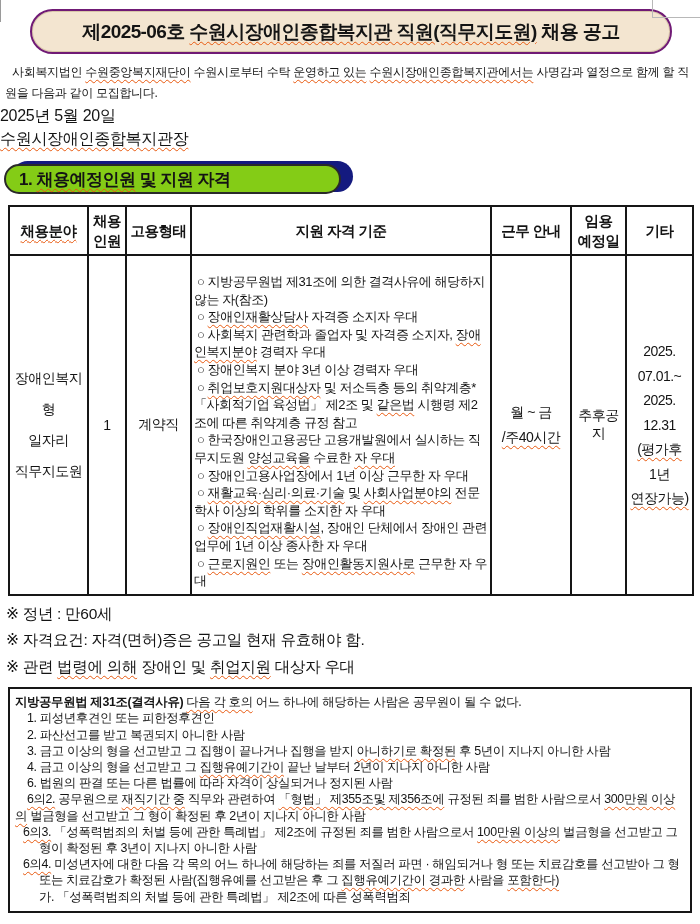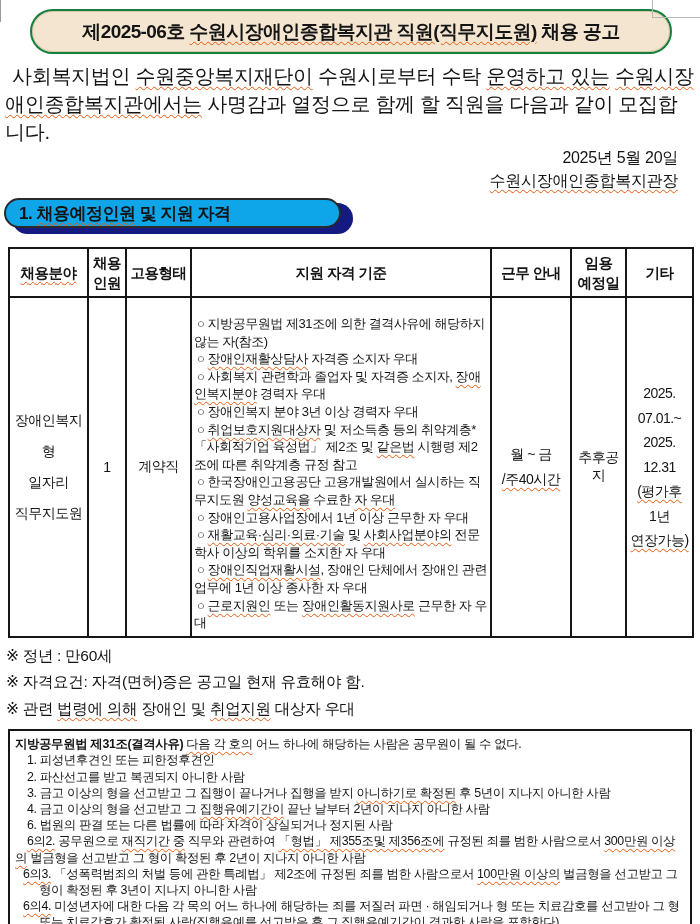--- a/index.html
+++ b/index.html
@@ -15,7 +15,7 @@
 
   .title-box {
     margin: 9px 28px 0 30px; height: 45px;
-    background: #f3e5d0; border: 2px solid #15803d; border-radius: 23px;
+    background: #f3e5d0; border: 2px solid #701a75; border-radius: 23px;
     box-shadow: inset 0 0 0 1px #d8c6a8;
     display: flex; align-items: center; justify-content: center;
     font-weight: 700; font-size: 19px; letter-spacing: -0.6px; white-space: nowrap;

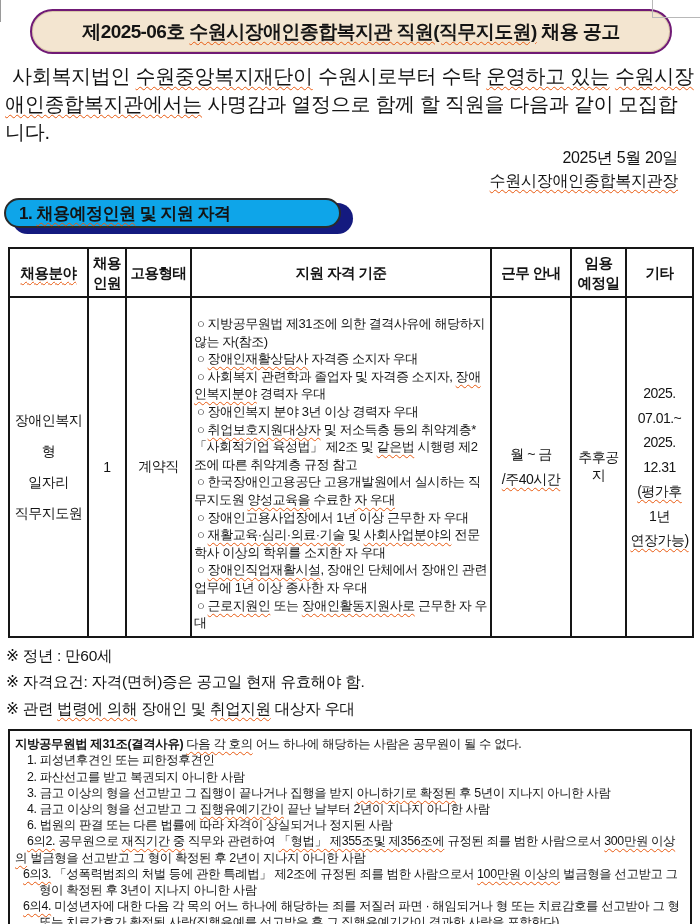--- a/index.html
+++ b/index.html
@@ -22,7 +22,7 @@
   }
 
   .intro {
-    margin: 8px 5px 0 5px; font-size: 20px; line-height: 28px;
+    margin: 8px 5px 0 5px; font-size: 12px; line-height: 21px;
     letter-spacing: -0.3px; word-break: break-all; text-indent: 7px;
   }
   .date-line, .sig-line { text-align: right; margin-right: 22px; font-size: 16px; line-height: 23px; letter-spacing: -0.3px; }

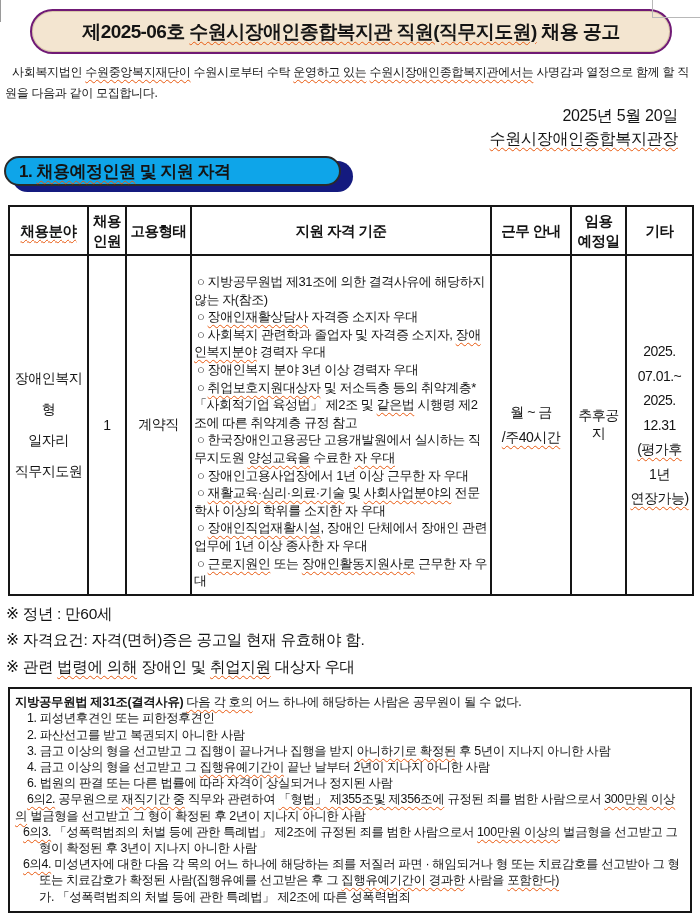--- a/index.html
+++ b/index.html
@@ -25,7 +25,7 @@
     margin: 8px 5px 0 5px; font-size: 12px; line-height: 21px;
     letter-spacing: -0.3px; word-break: break-all; text-indent: 7px;
   }
-  .date-line, .sig-line { text-align: right; margin-right: 22px; font-size: 16px; line-height: 23px; letter-spacing: -0.3px; }
+  .date-line, .sig-line { text-align: left; margin-right: 10px; font-size: 16px; line-height: 23px; letter-spacing: -0.3px; }
 
   .pill-wrap { position: relative; height: 38px; width: 360px; margin: 6px 0 0 4px; }
   .pill-shadow { position: absolute; left: 8px; top: 5px; width: 341px; height: 31px; border-radius: 16px; background: #141a7f; }

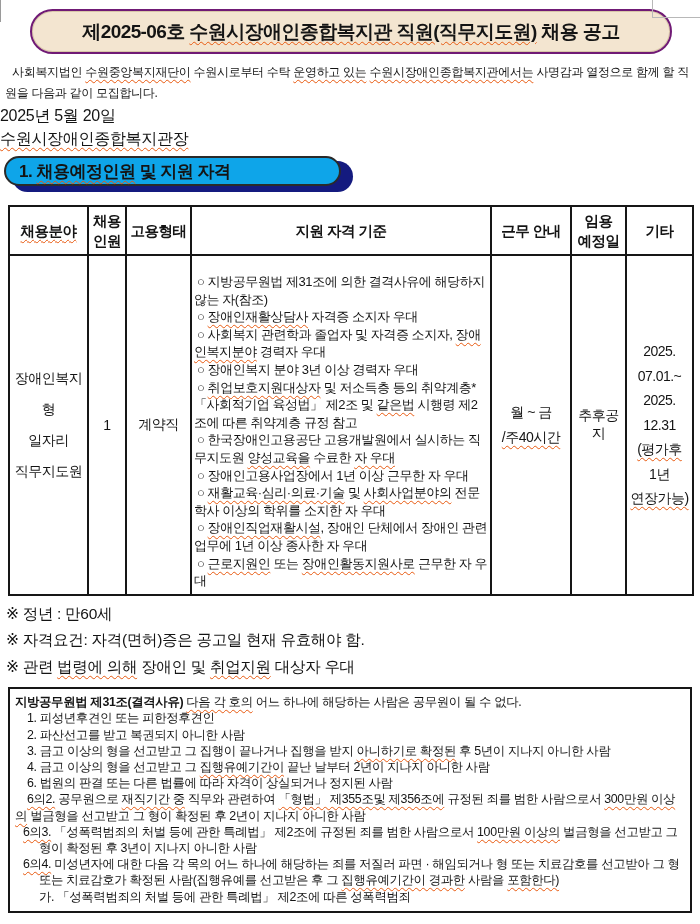--- a/index.html
+++ b/index.html
@@ -30,8 +30,8 @@
   .pill-wrap { position: relative; height: 38px; width: 360px; margin: 6px 0 0 4px; }
   .pill-shadow { position: absolute; left: 8px; top: 5px; width: 341px; height: 31px; border-radius: 16px; background: #141a7f; }
   .pill-face {
-    position: absolute; left: 0; top: 0; width: 337px; height: 30px;
-    background: #0ea5e9; border: 2px solid #2a2a2a; border-radius: 16px;
+    position: absolute; left: 0; top: 8px; width: 337px; height: 30px;
+    background: #84cc16; border: 2px solid #2a2a2a; border-radius: 16px;
     display: flex; align-items: center; padding-left: 13px;
     font-weight: 700; font-size: 17px; letter-spacing: -0.5px; white-space: nowrap; text-align: center;
   }

